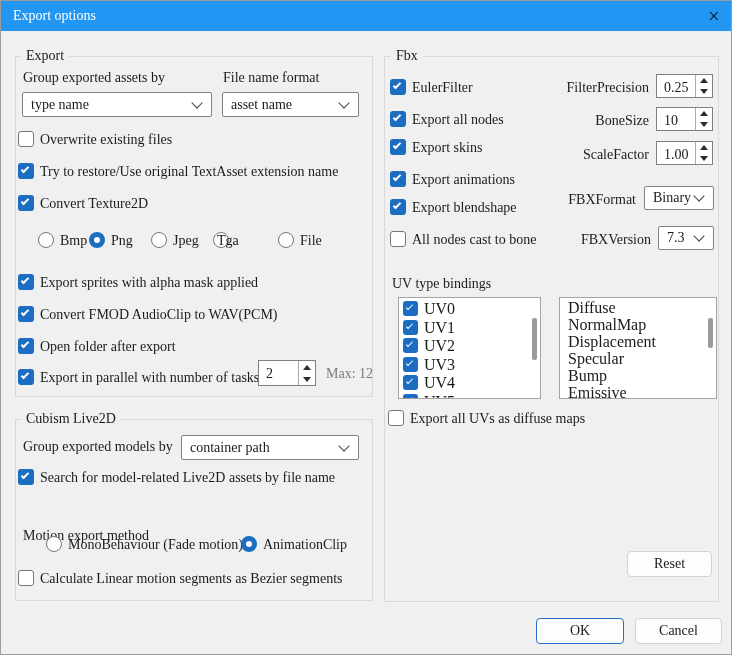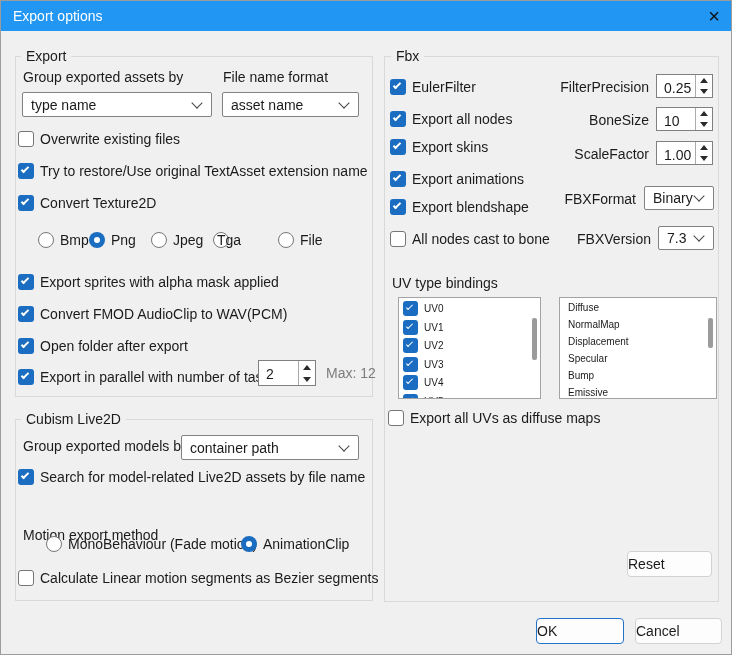--- a/index.html
+++ b/index.html
@@ -6,7 +6,7 @@
   * { margin:0; padding:0; box-sizing:border-box; }
   body { background:#dcdcdc; font-family:"Liberation Sans", sans-serif; }
   .window { position:relative; width:732px; height:655px; background:var(--bg);
-            border:1px solid #9c9c9c; overflow:hidden; color:#1b1b1b; }
+            border:1px solid #9c9c9c; overflow:hidden; color:#1b1b1b;font-family:Liberation Serif, serif; }
   .titlebar { position:absolute; left:0; top:0; width:732px; height:30px; background:var(--titlebar); }
   .title-text { position:absolute; left:12px; top:7px; font-size:14px; color:#ffffff; white-space:nowrap; }
   .close-btn { position:absolute; right:5px; top:2px; width:28px; height:26px; display:flex;

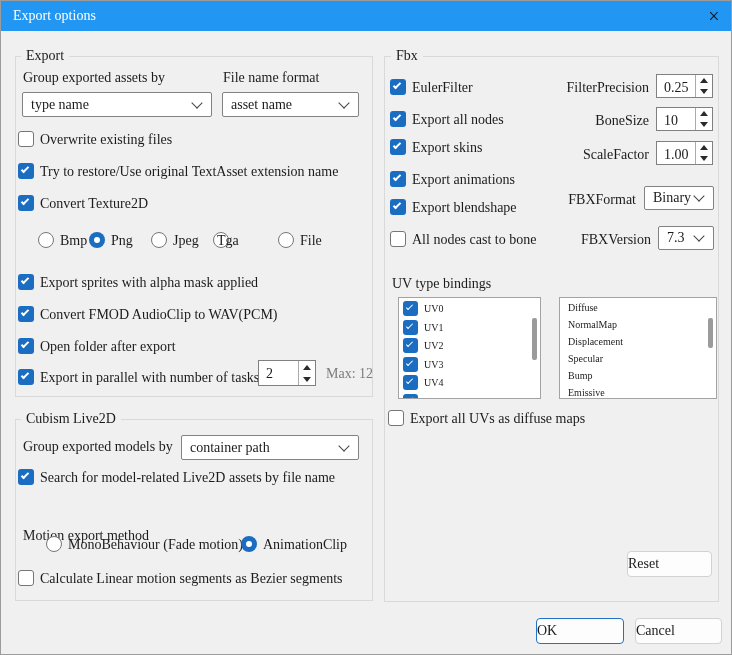--- a/index.html
+++ b/index.html
@@ -48,7 +48,7 @@
 
   .listbox { position:absolute; background:#fff; border:1px solid #a3a3a3; overflow:hidden; }
   .li { position:absolute; left:0; width:100%; height:19px; }
-  .li-t { position:absolute; top:0; font-size:10px; line-height:17px; white-space:nowrap; }
+  .li-t { position:absolute; top:0; font-size:16px; line-height:17px; white-space:nowrap; }
   .cb-s { position:absolute; left:4px; top:1px; width:15px; height:15px; border-radius:3px; background:var(--accent); }
   .mark-s { position:absolute; left:3px; top:4px; width:7px; height:3px;
             border-left:1.7px solid #fff; border-bottom:1.7px solid #fff; transform:rotate(-45deg); }

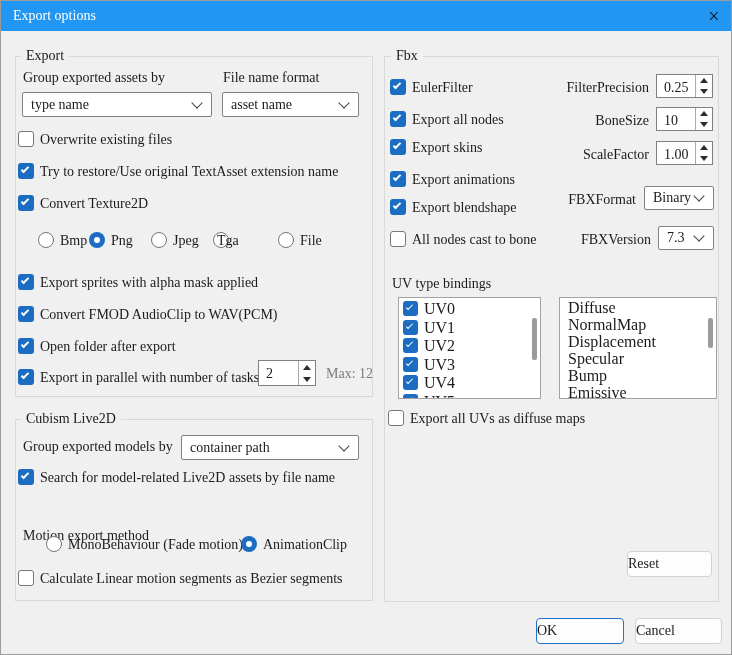--- a/index.html
+++ b/index.html
@@ -55,7 +55,7 @@
   .sb-thumb { position:absolute; width:5px; background:#9b9b9b; border-radius:2px; }
 
   .btn { position:absolute; background:#fdfdfd; border:1px solid #d2d2d2; border-radius:4px;
-         font-size:14px; display:flex; align-items:center; }
+         font-size:14px; display:flex; align-items:center; justify-content:center; }
   .btn.primary { border:1px solid #2472c8; }
 </style>
 </head>

